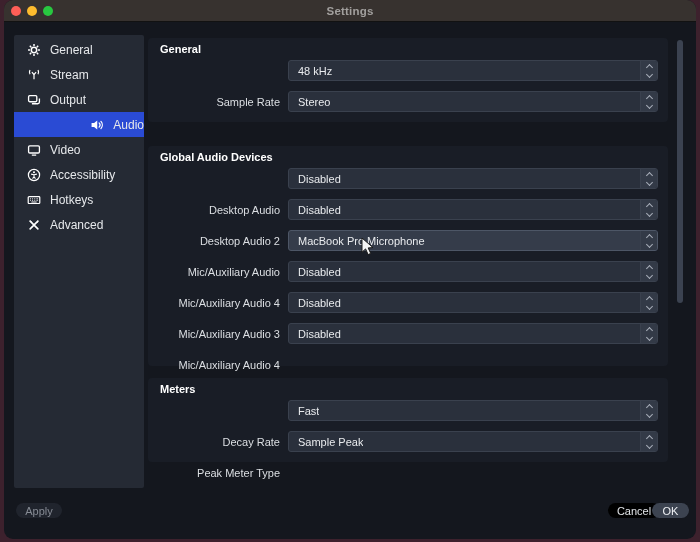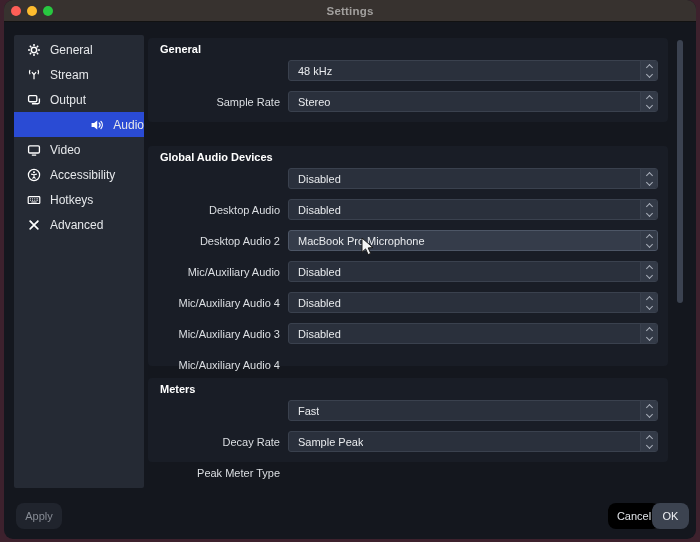--- a/index.html
+++ b/index.html
@@ -80,7 +80,7 @@
   }
   
   .btn {
-    position: absolute; height: 26px; border-radius: 8px;
+    position: absolute; height: 15px; border-radius: 8px;
     display: flex; align-items: center; justify-content: center;
     font-size: 11px; cursor: default;
   }

